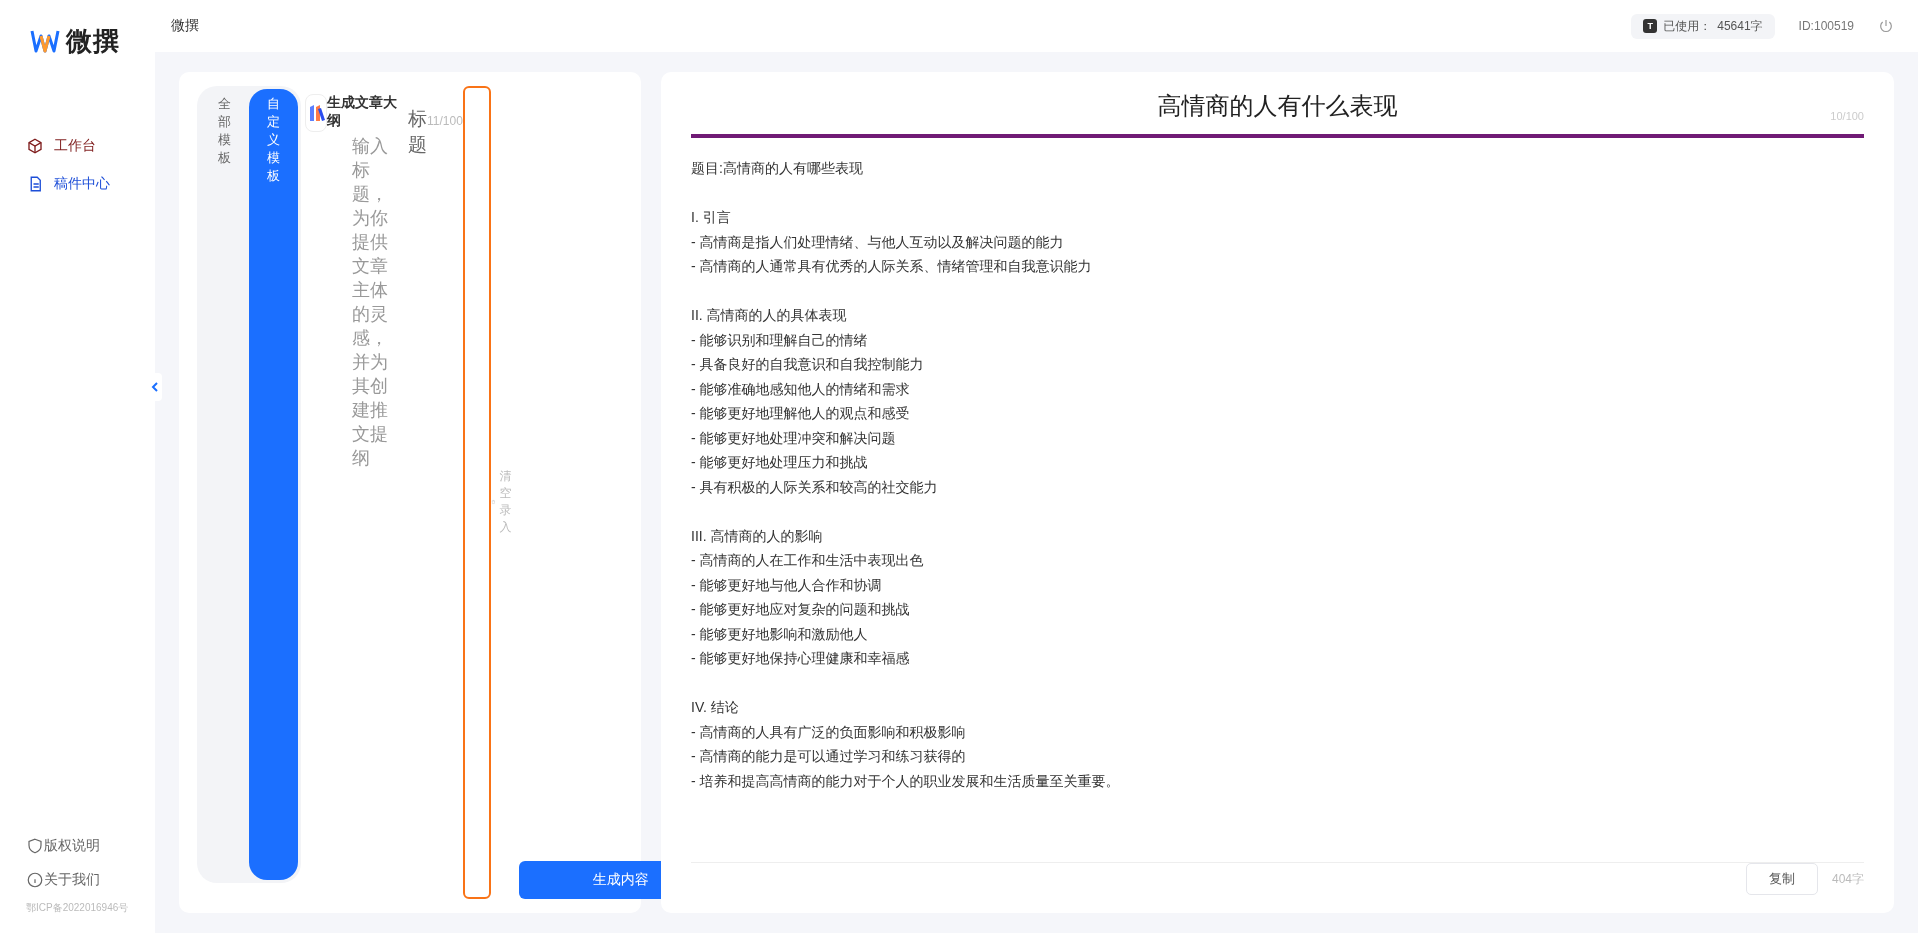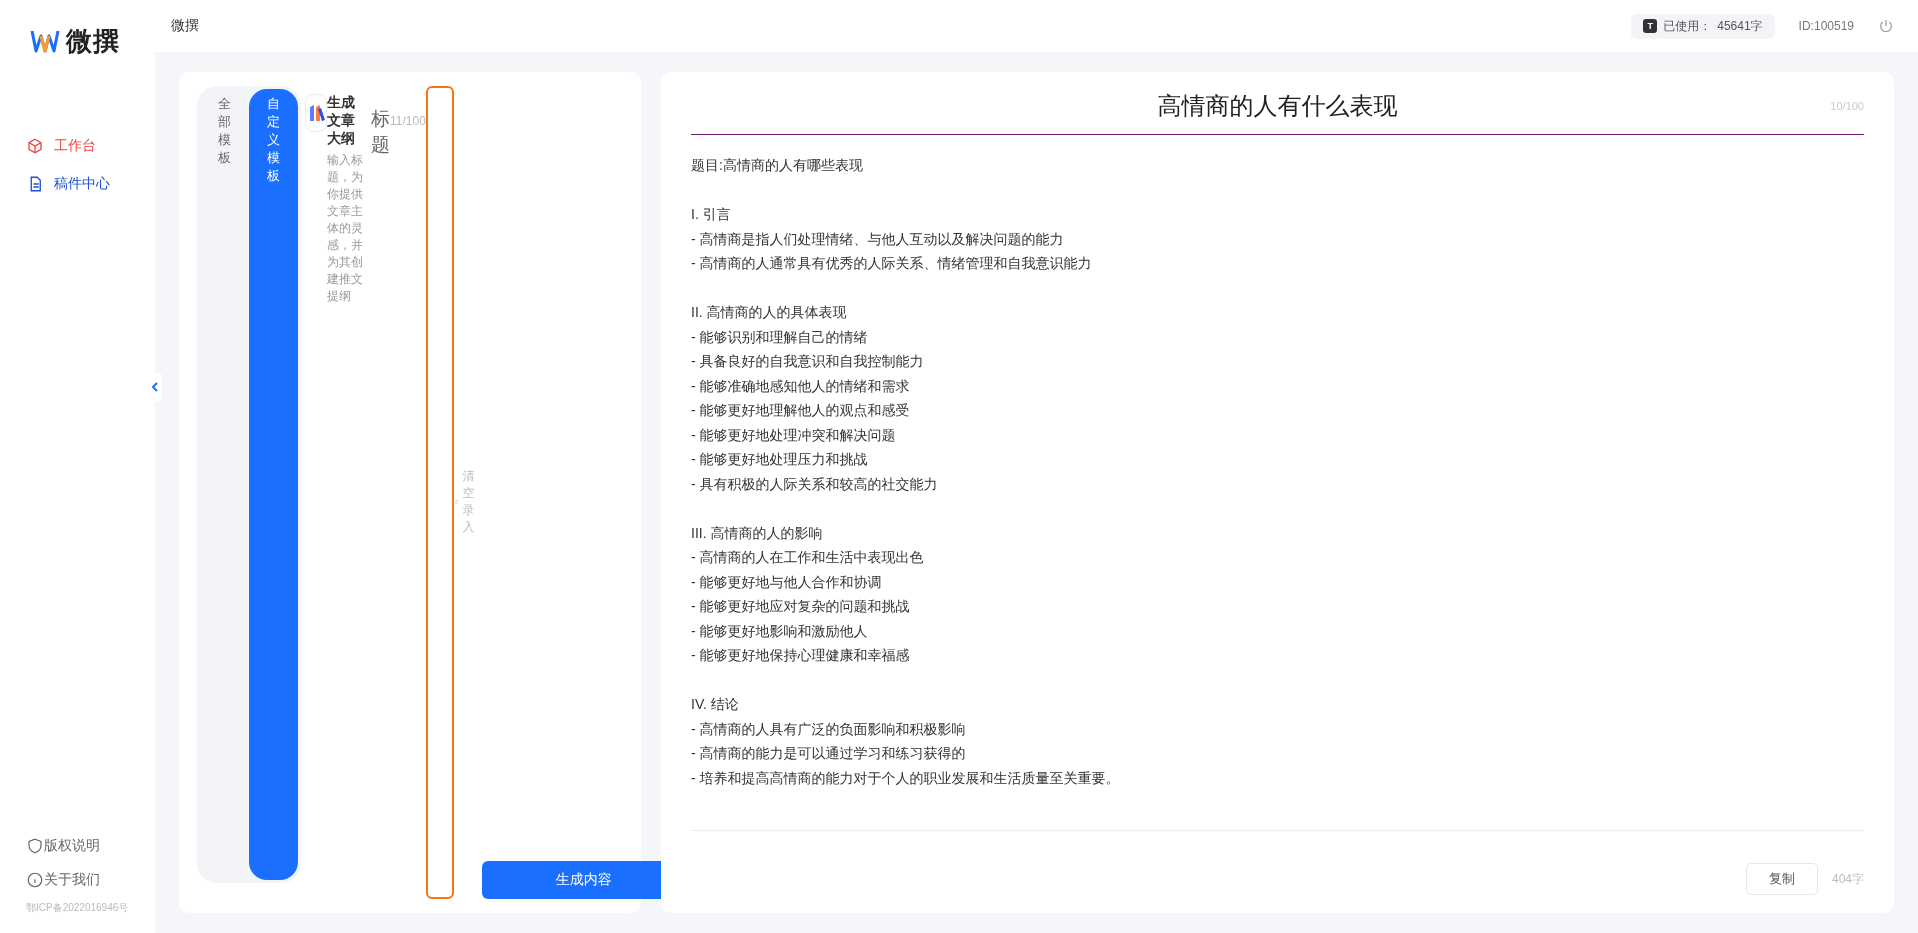--- a/index.html
+++ b/index.html
@@ -47,7 +47,7 @@
     .gen-btn { width: 204px; padding: 10px 0; background: #1b6fff; color: #fff; border: none; border-radius: 6px; font-size: 14px; cursor: pointer; }
     
     .right-panel { flex: 1; background: #fff; border-radius: 10px; display: flex; flex-direction: column; padding: 18px 30px; }
-    .output-header { display: flex; align-items: center; border-bottom: 1px solid #701a75; padding-bottom: 12px; margin-bottom: 18px; }
+    .output-header { display: flex; align-items: flex-end; border-bottom: 4px solid #701a75; padding-bottom: 12px; margin-bottom: 18px; }
     .output-title { flex: 1; text-align: center; font-size: 24px; font-family: "SimSun", serif; color: #222; font-weight: 400; }
     .title-count { font-size: 11px; color: #ccc; width: 60px; text-align: right; }
     .spacer60 { width: 60px; }

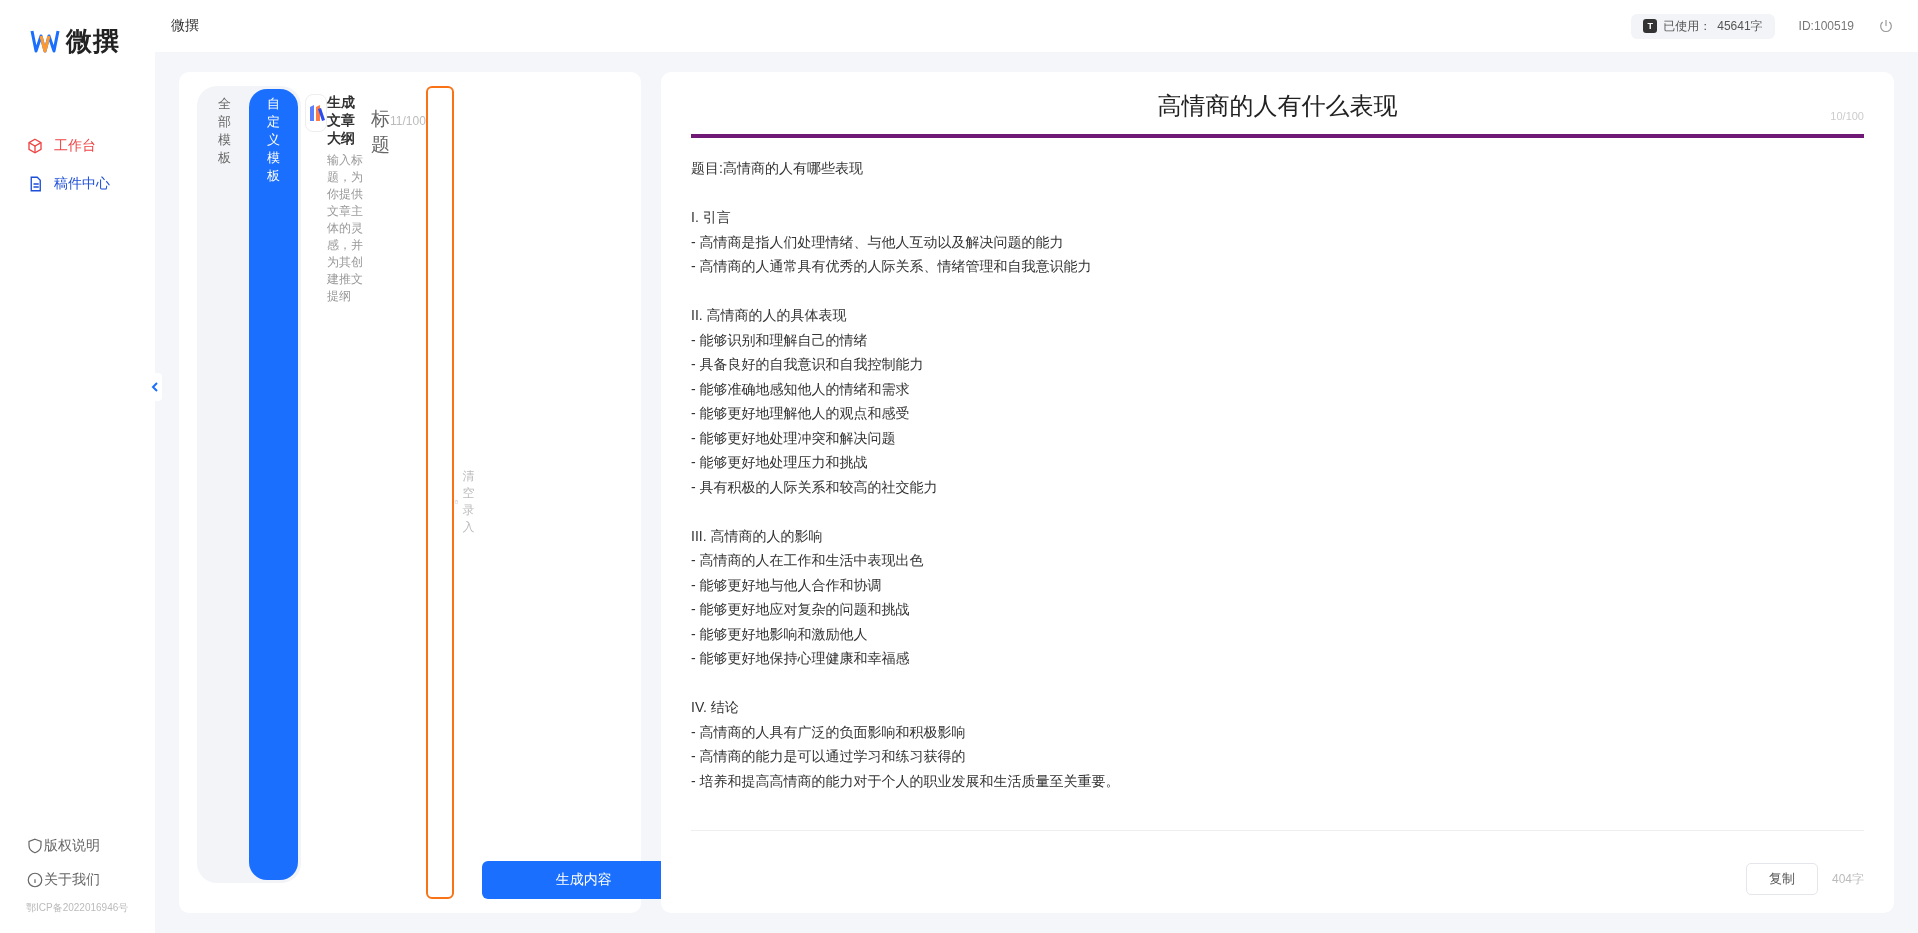--- a/index.html
+++ b/index.html
@@ -11,7 +11,7 @@
     .logo-text { font-size: 26px; font-weight: 700; color: #222; letter-spacing: 1px; }
     .nav-items { padding-top: 50px; flex: 1; }
     .nav-item { display: flex; align-items: center; gap: 10px; padding: 10px 20px 10px 26px; font-size: 14px; color: #1d4ed8; cursor: pointer; }
-    .nav-item.active { color: #ef4444; }
+    .nav-item.active { color: #7f1d1d; }
     .nav-item svg { width: 18px; height: 18px; flex-shrink: 0; }
     .sidebar-footer { padding-bottom: 12px; }
     .footer-item { display: flex; align-items: center; padding: 8px 20px 8px 26px; font-size: 14px; color: #666; cursor: pointer; }

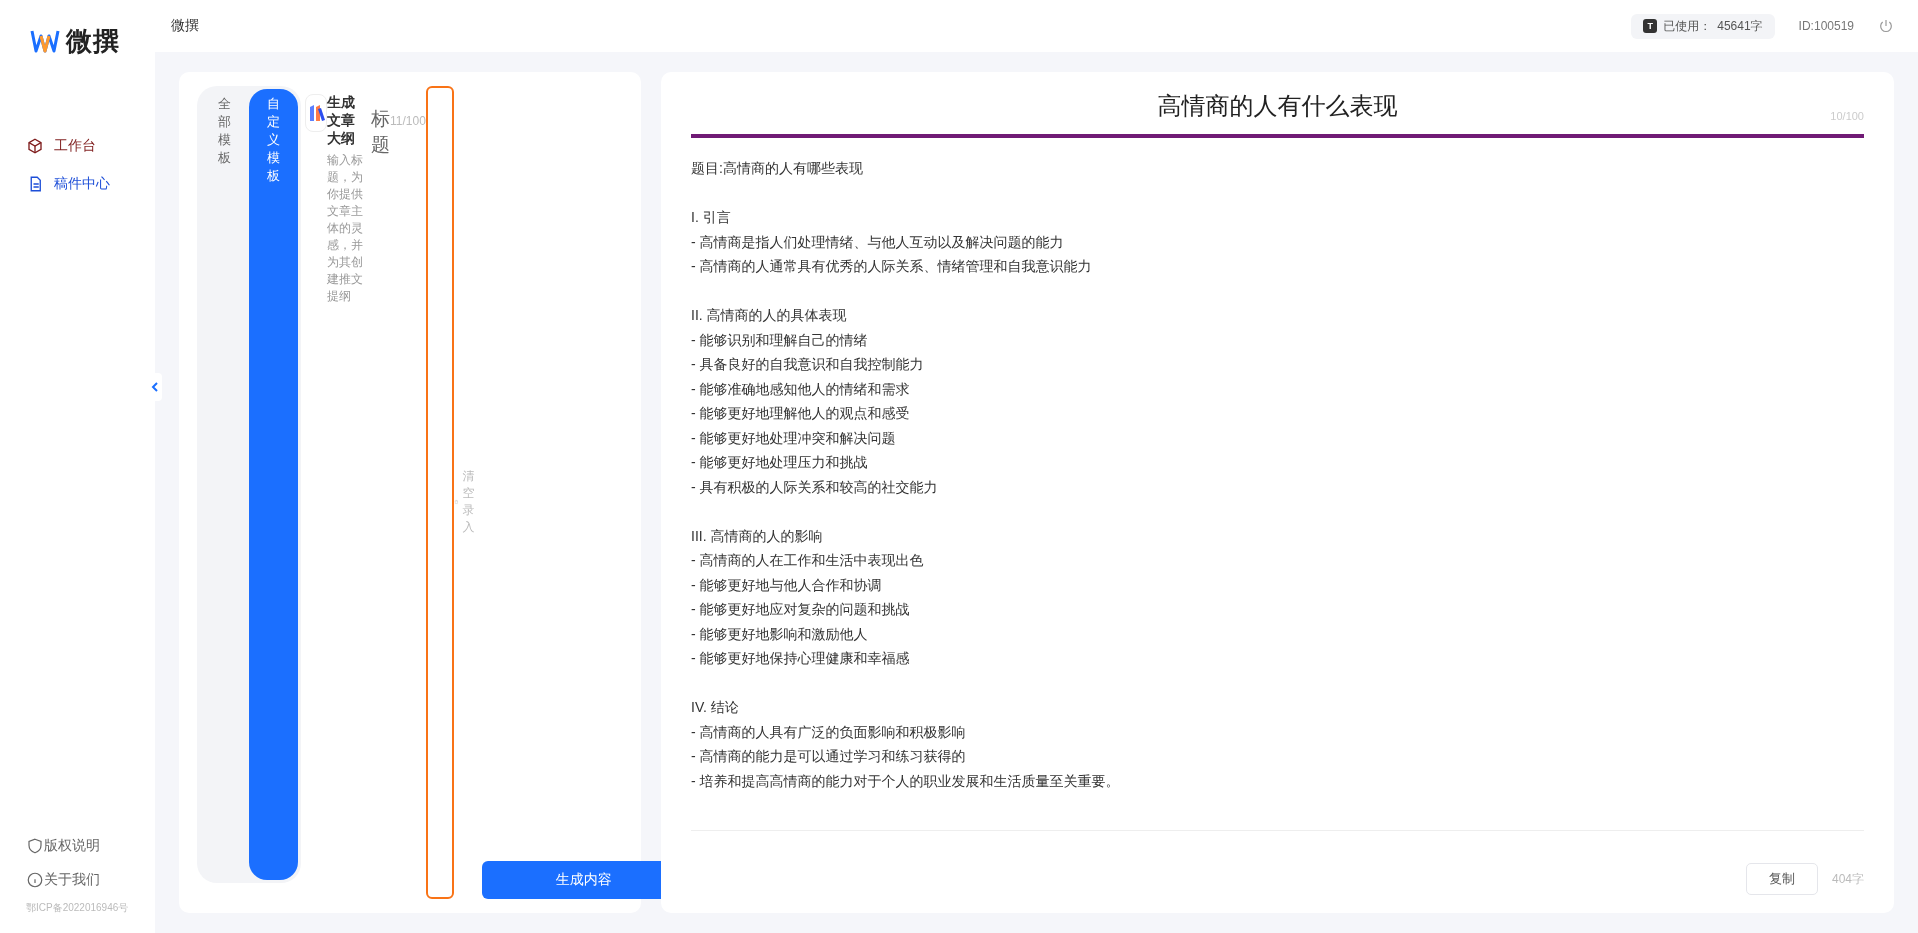--- a/index.html
+++ b/index.html
@@ -37,7 +37,7 @@
     .template-card { display: flex; gap: 0; padding: 8px 4px 16px 4px; }
     .template-icon { width: 38px; height: 38px; background: #fff; border: 1px solid #eee; border-radius: 8px; display: flex; align-items: center; justify-content: center; font-size: 18px; }
     .template-meta .tt { font-size: 14px; font-weight: 600; color: #333; margin-bottom: 4px; }
-    .template-meta .td { font-size: 12px; color: #999; }
+    .template-meta .td { font-size: 18px; color: #999; margin-left: 25px; }
     .field-row { display: flex; justify-content: space-between; align-items: baseline; margin-top: 20px; margin-bottom: 6px; }
     .field-label { font-size: 19px; color: #666; }
     .field-count { font-size: 12px; color: #bbb; }

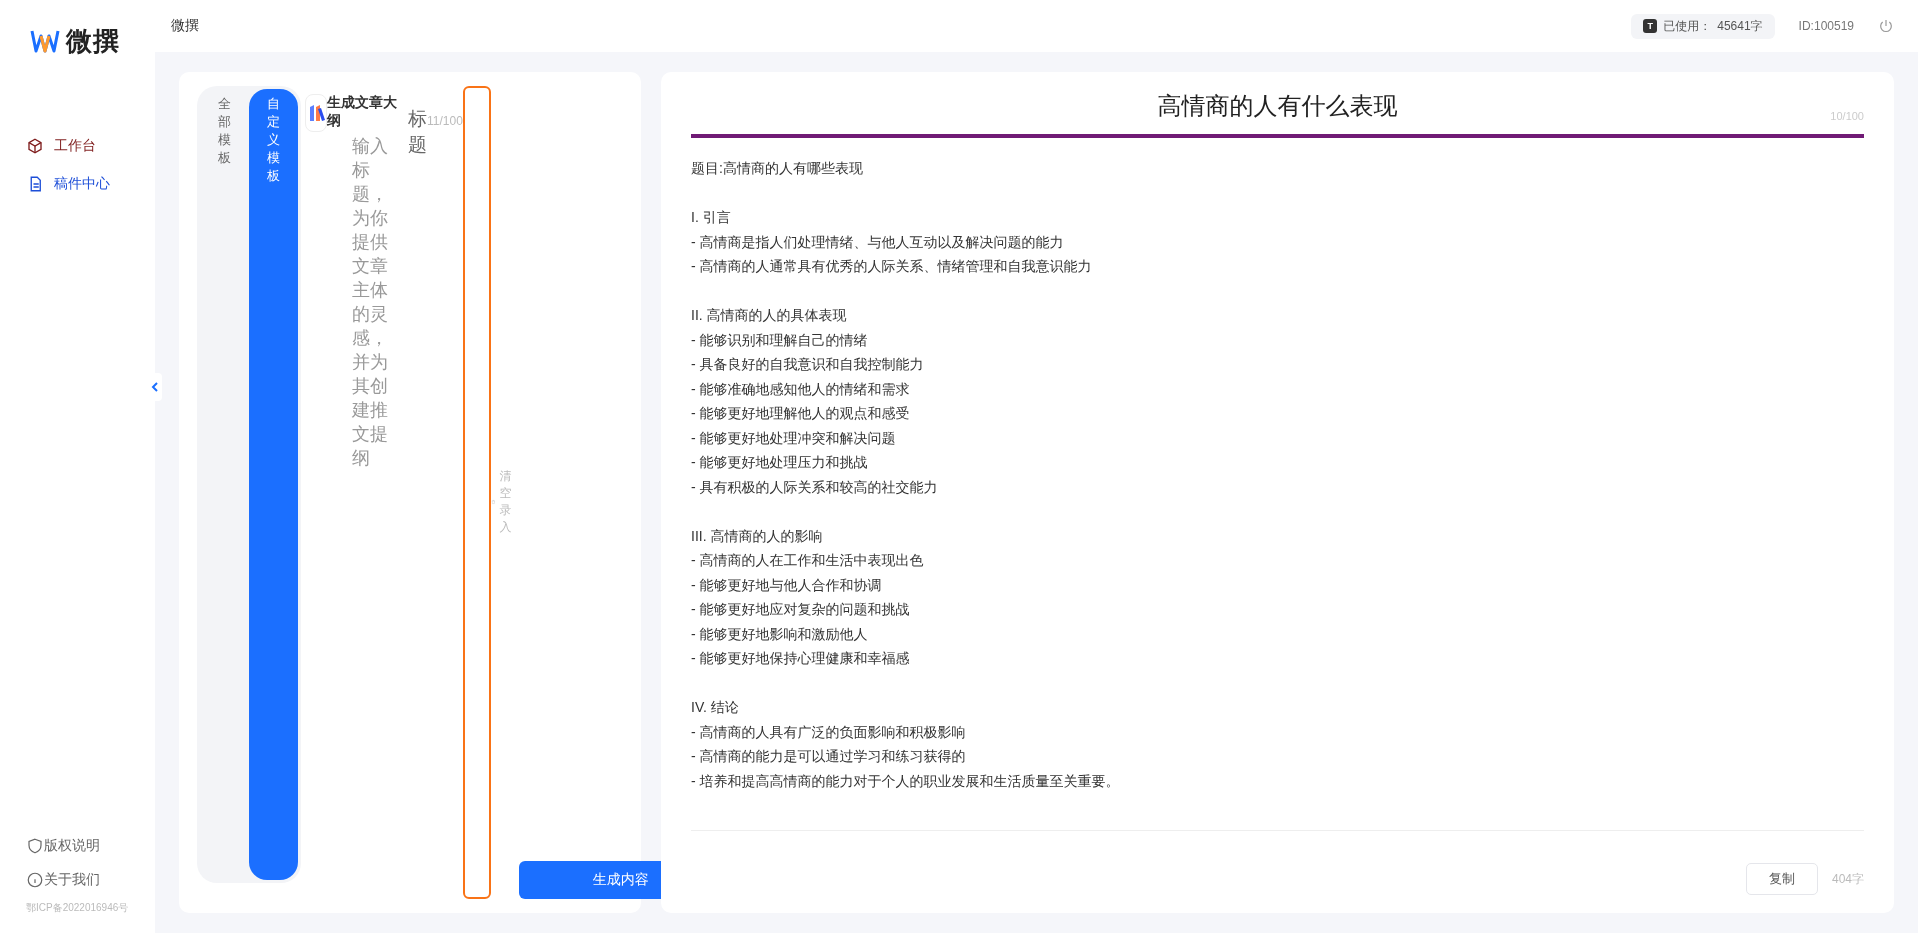--- a/index.html
+++ b/index.html
@@ -52,7 +52,7 @@
     .title-count { font-size: 11px; color: #ccc; width: 60px; text-align: right; }
     .spacer60 { width: 60px; }
     .output-body { flex: 1; font-size: 14px; color: #333; line-height: 1.75; white-space: pre-wrap; overflow: auto; font-family: "Microsoft YaHei", sans-serif; }
-    .right-footer { display: flex; align-items: center; justify-content: flex-end; gap: 14px; border-top: 1px solid #eee; padding-top: 32px; margin-top: 10px; }
+    .right-footer { display: flex; align-items: center; justify-content: flex-end; gap: 14px; border-top: 1px solid #eee; padding-top: 0; margin-top: 10px; }
     .copy-btn { padding: 6px 22px; border: 1px solid #e5e6eb; border-radius: 5px; background: #fff; font-size: 13px; color: #555; cursor: pointer; }
     .word-count { font-size: 12px; color: #bbb; }
   </style>

